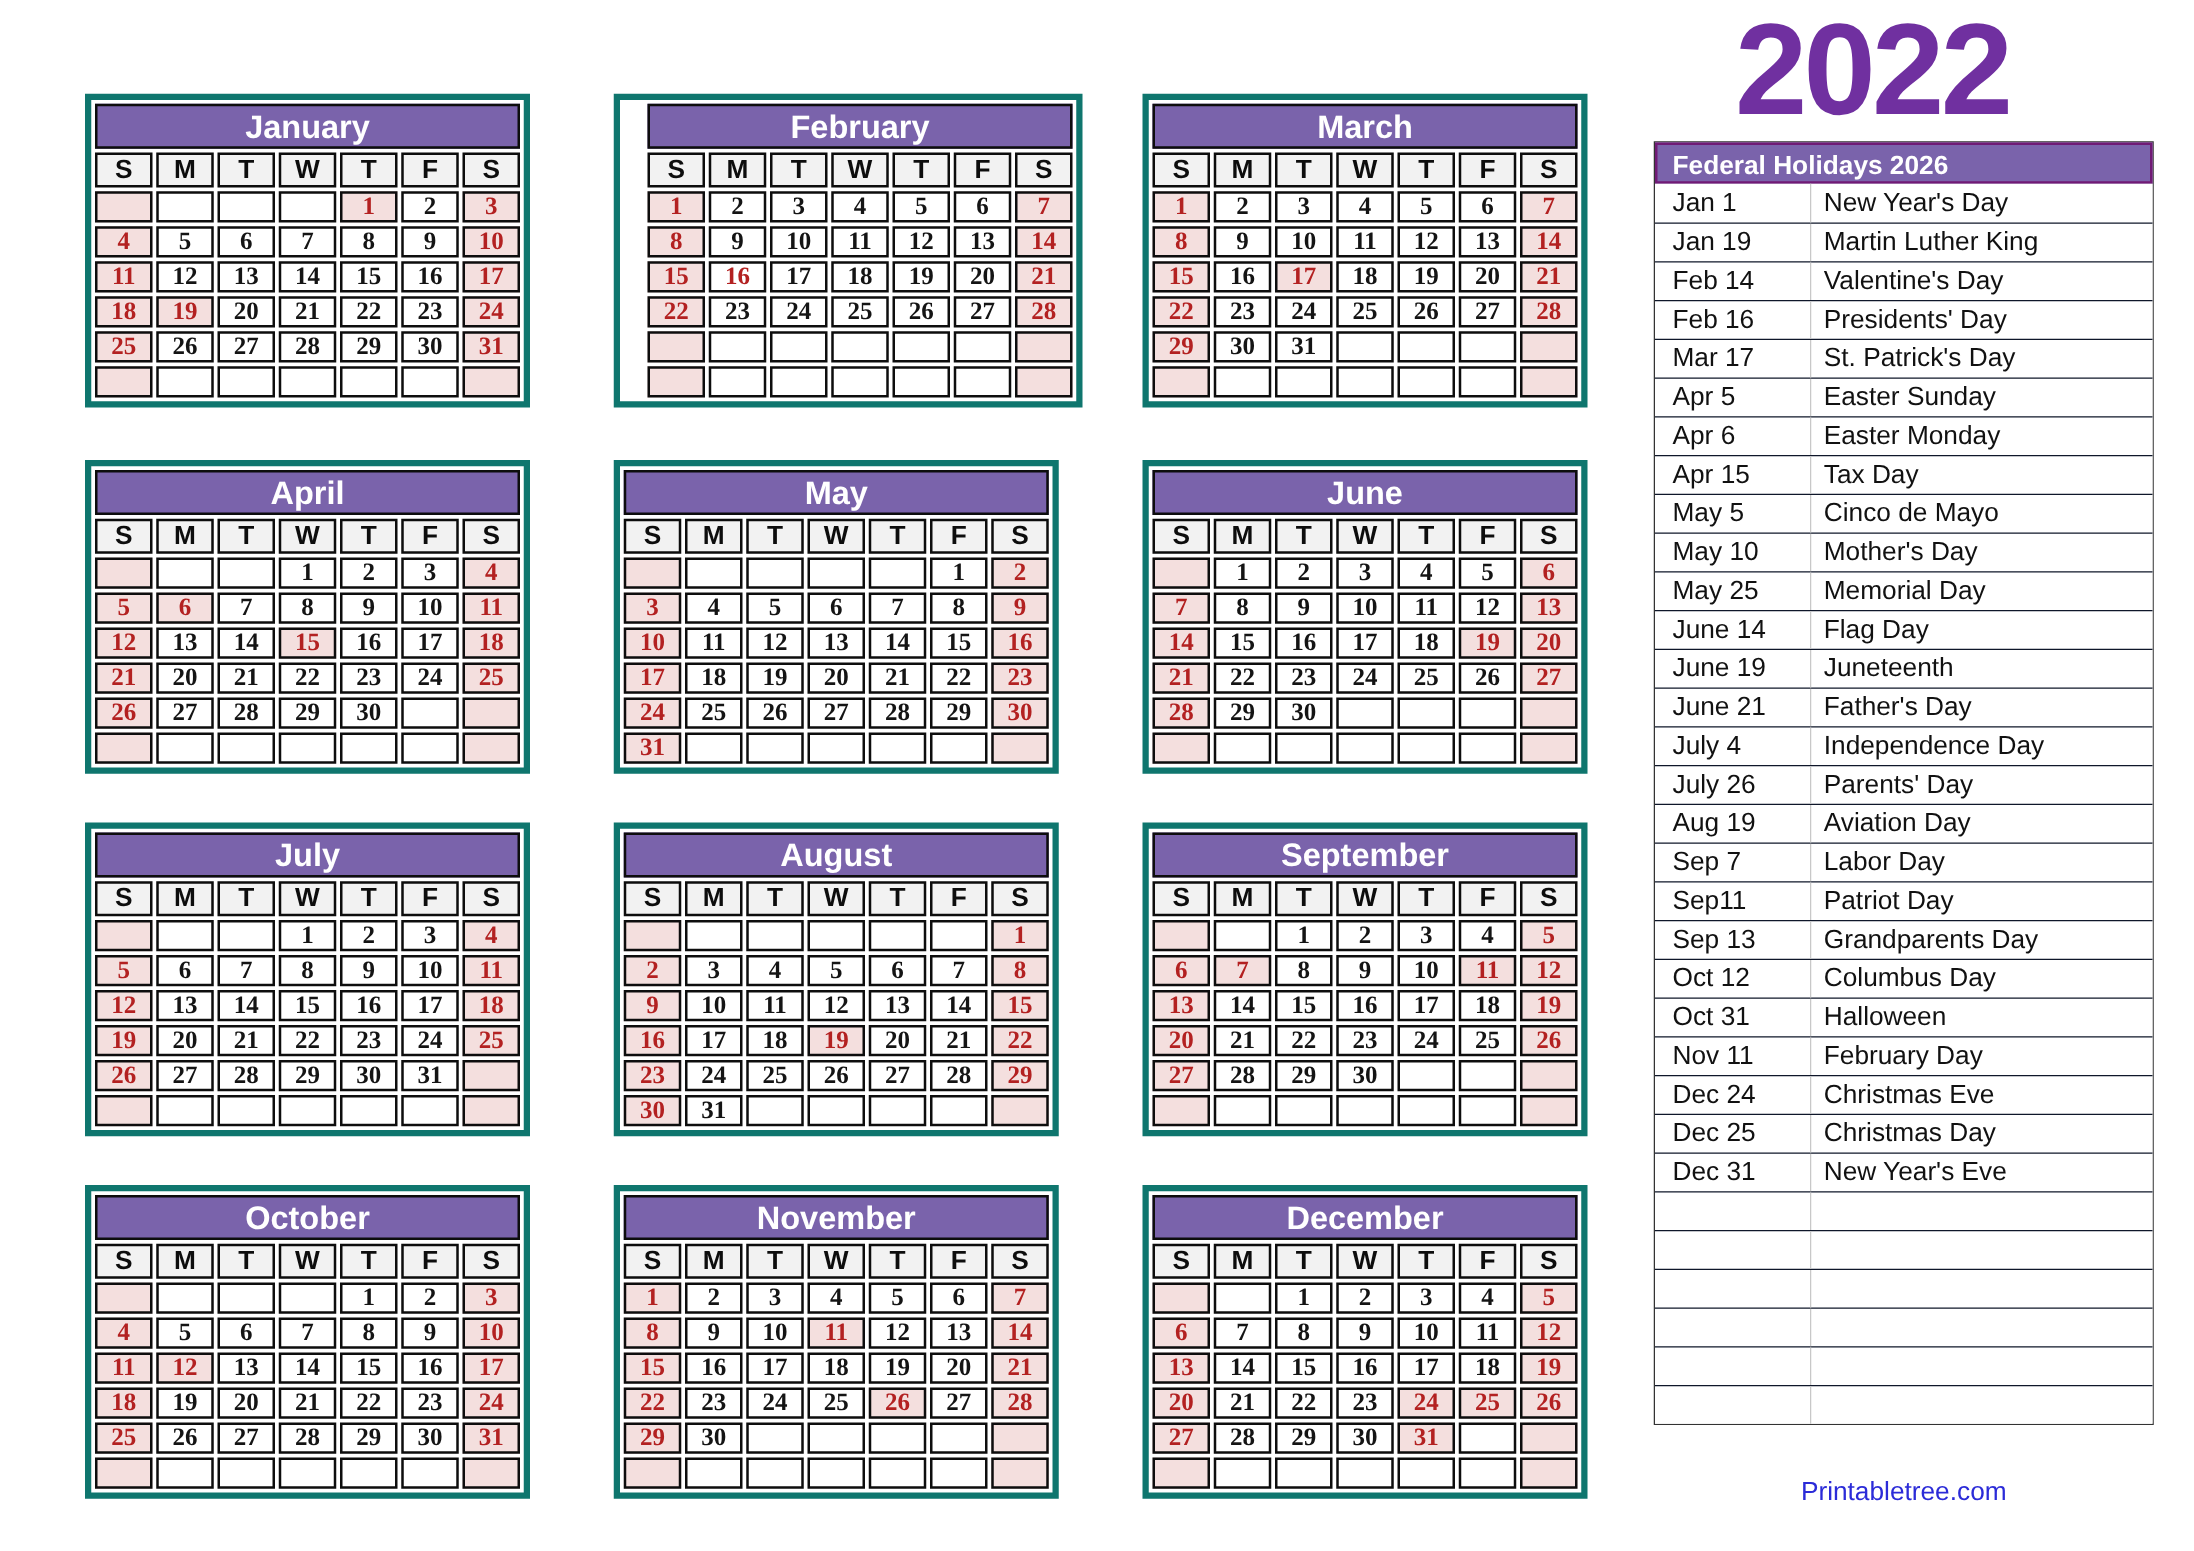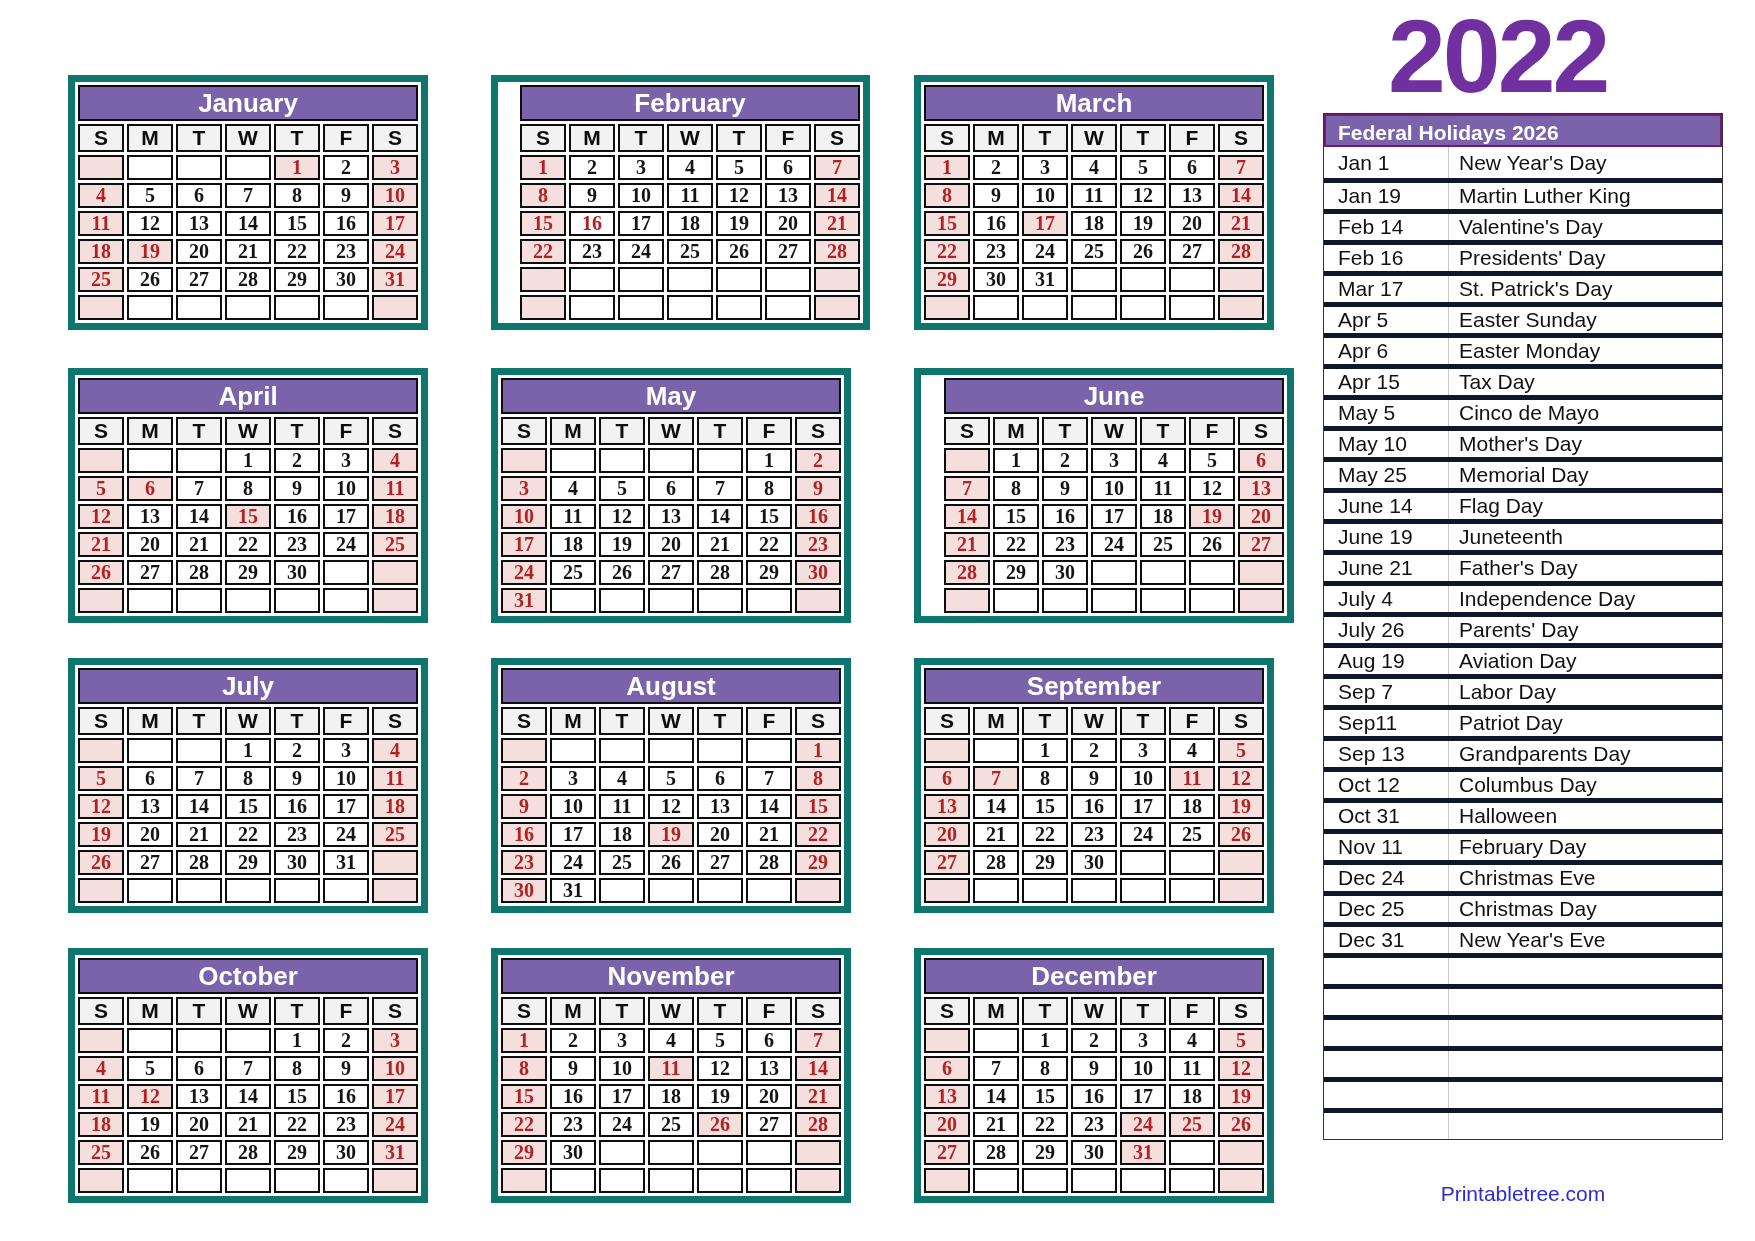--- a/index.html
+++ b/index.html
@@ -13,7 +13,7 @@
 
   
   table.month{position:absolute;border-collapse:separate;border-spacing:3px;
-              border:7px solid #0f766e;background:#fff;}
+              border:5px solid #0f766e;background:#fff;}
   table.month td{border:2px solid #0d0d0d;text-align:center;padding:0;}
   td.mtitle{background:var(--bar,#7A63AB);color:#fff;font-weight:bold;
             font-size:26px;height:32px;font-family:"Liberation Sans",sans-serif;}

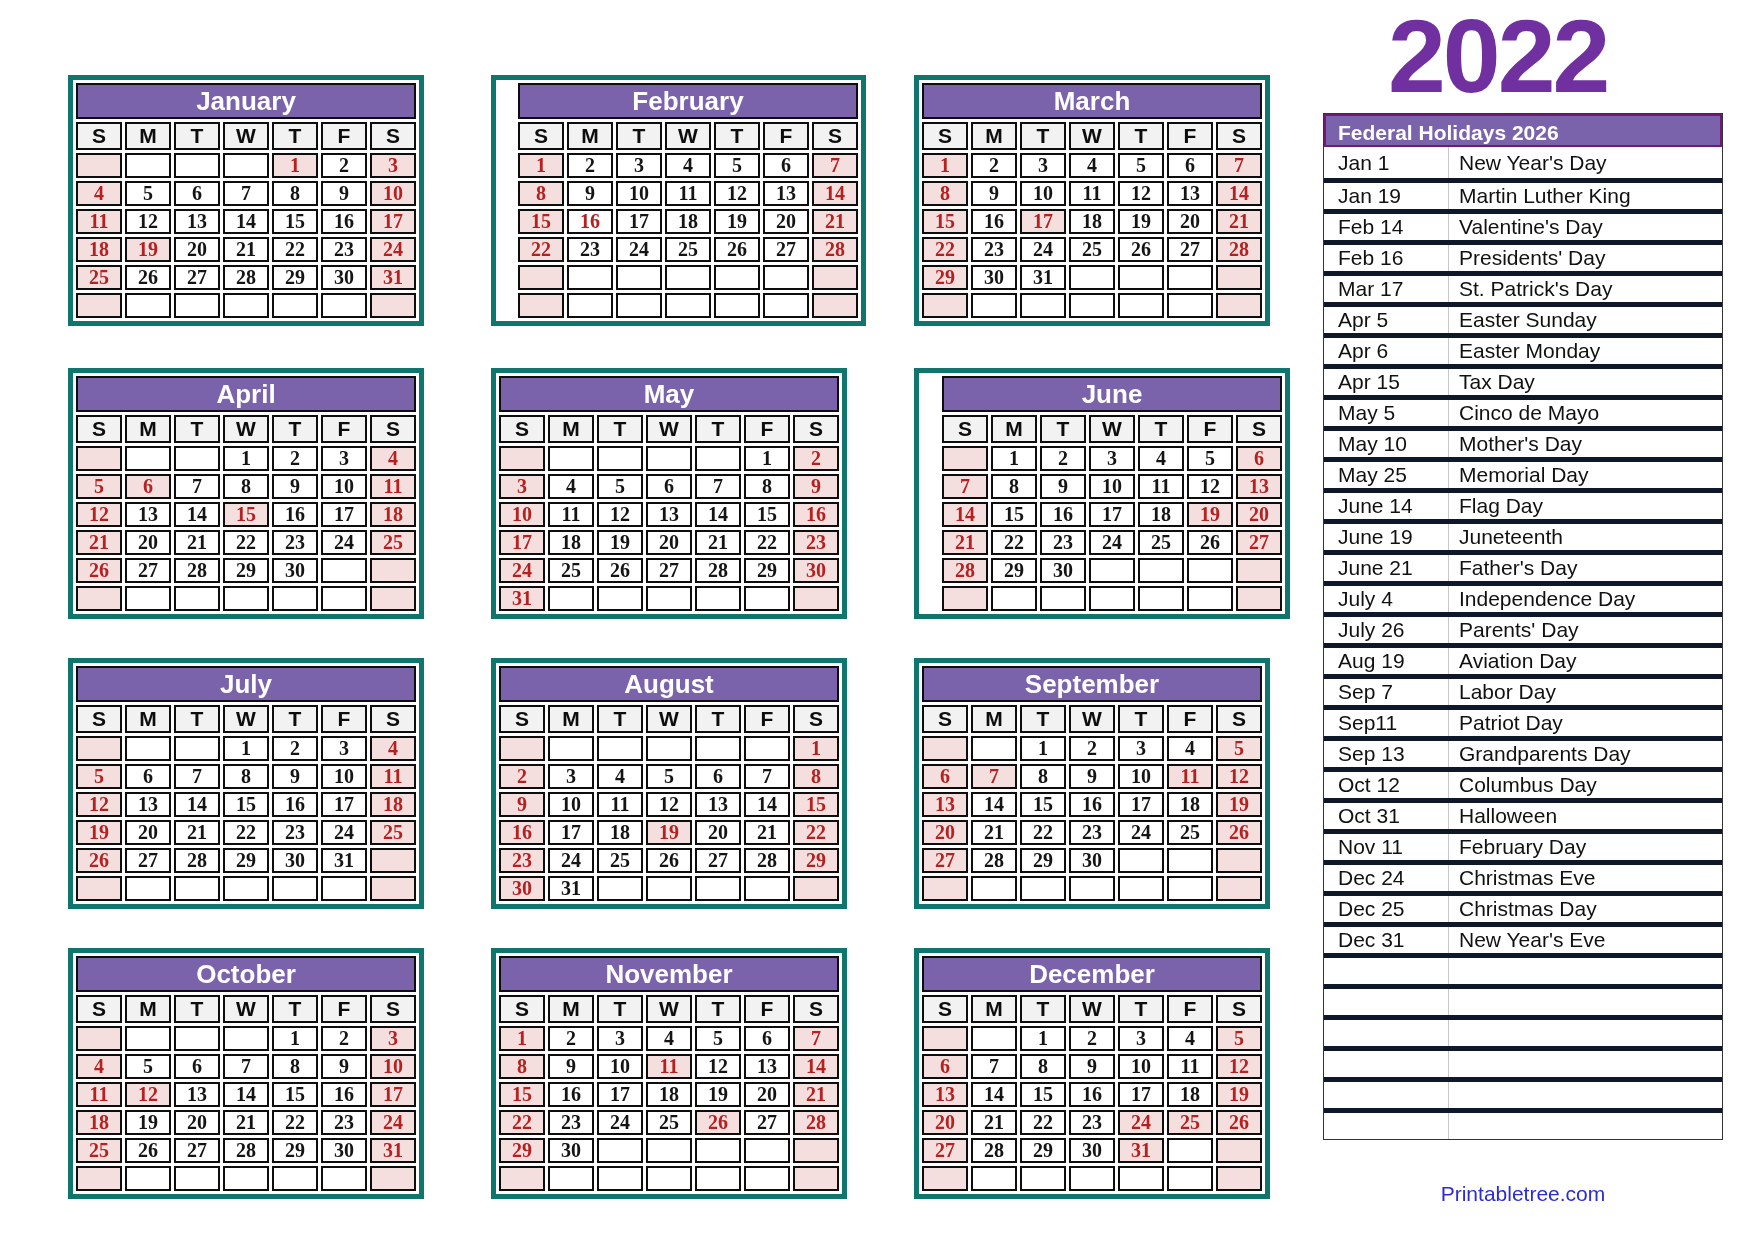--- a/index.html
+++ b/index.html
@@ -30,7 +30,7 @@
   .hheader{background:var(--bar,#7A63AB);color:#fff;font-weight:bold;font-size:21px;
            height:33px;line-height:33px;padding-left:12px;border:2px solid #701a75;
            box-sizing:border-box;}
-  .hrow{display:flex;height:31px;border-top:5px solid #0f172a;box-sizing:border-box;
+  .hrow{display:flex;height:31px;border-top:1px solid #0f172a;box-sizing:border-box;
         align-items:center;font-size:21px;color:#111;background:#fff;}
   .hrow:first-of-type{border-top:none;}
   .hdate{width:124px;padding-left:14px;box-sizing:border-box;flex:none;}

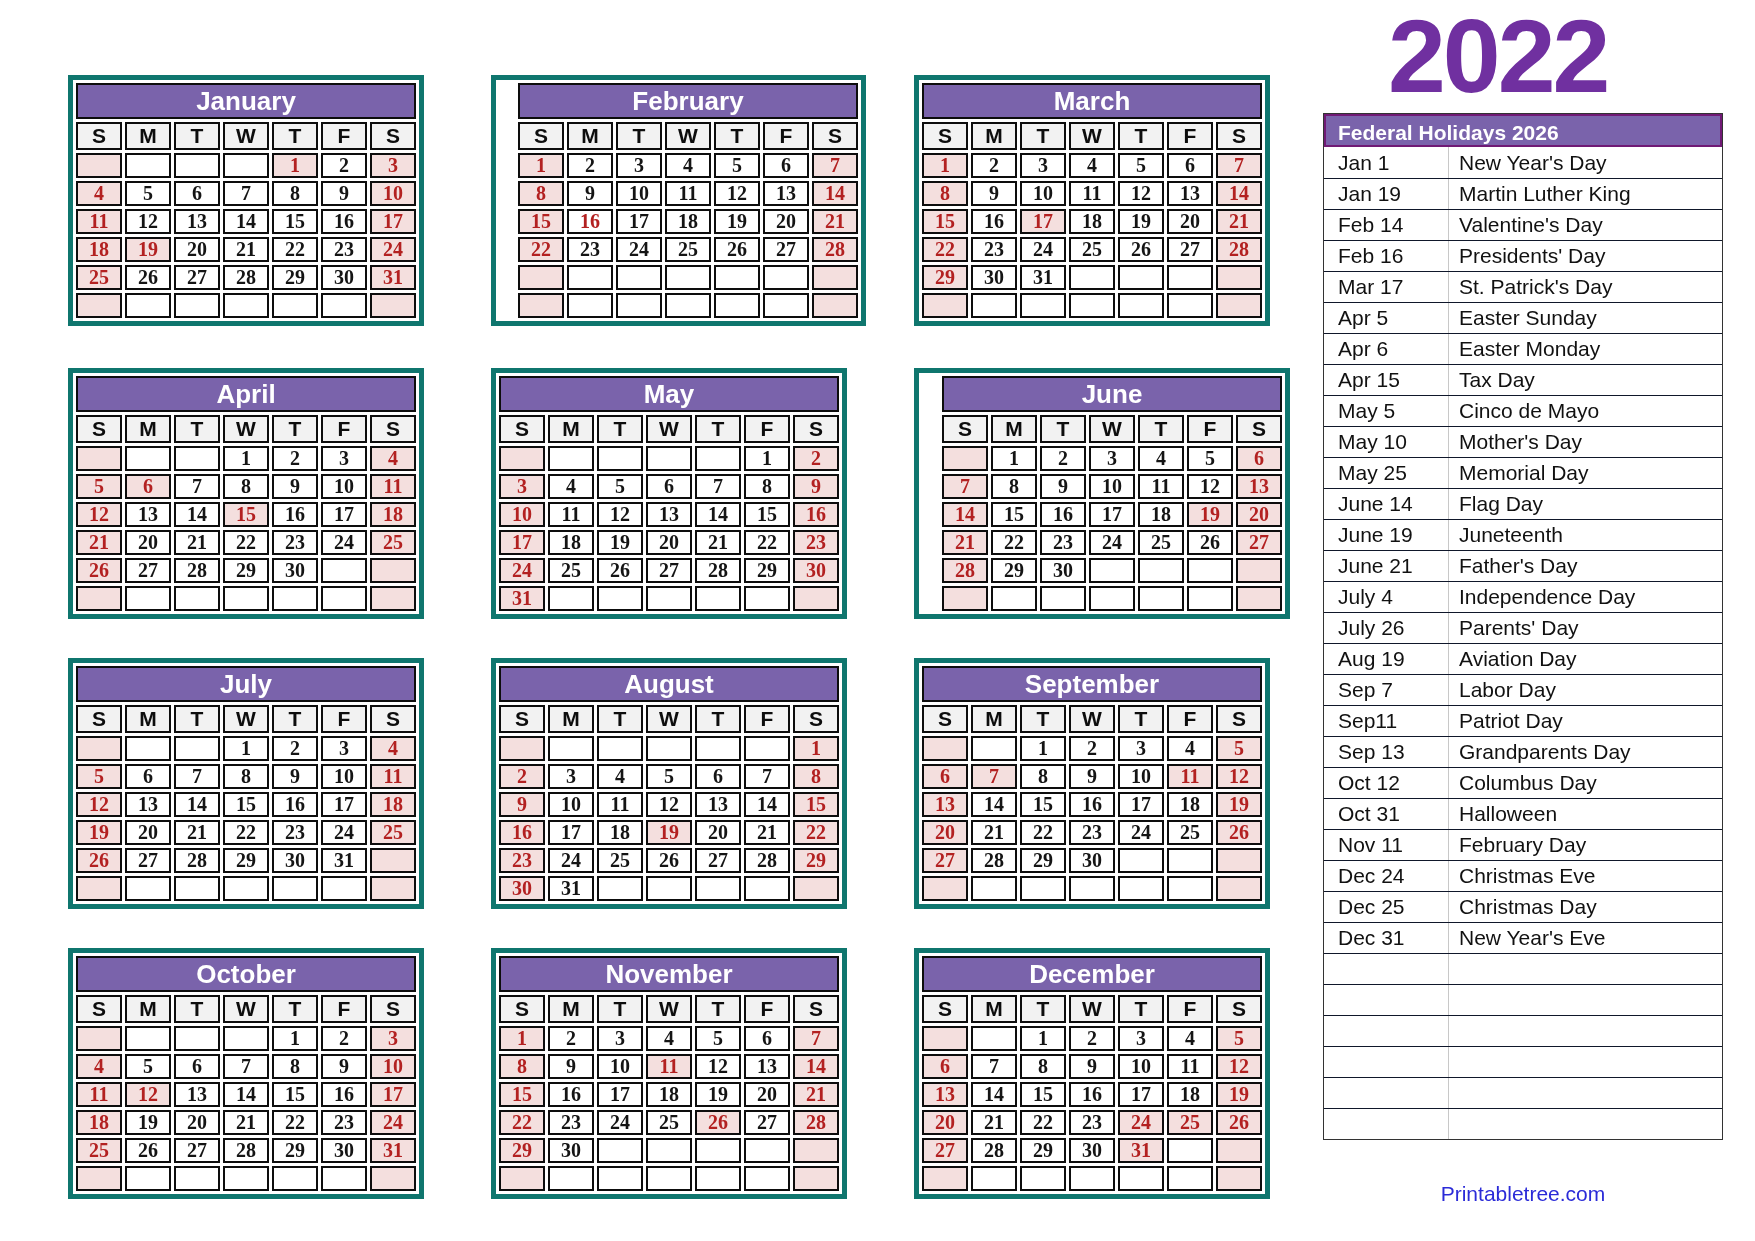--- a/index.html
+++ b/index.html
@@ -397,7 +397,7 @@
         </tr>
       </tbody>
     </table>
-    <table class="month" style="left: 914px; top: 368px; padding-left: 20px;">
+    <table class="month" style="left: 914px; top: 368px;">
       <tbody>
         <tr>
           <td colspan="7" class="mtitle">June</td>

